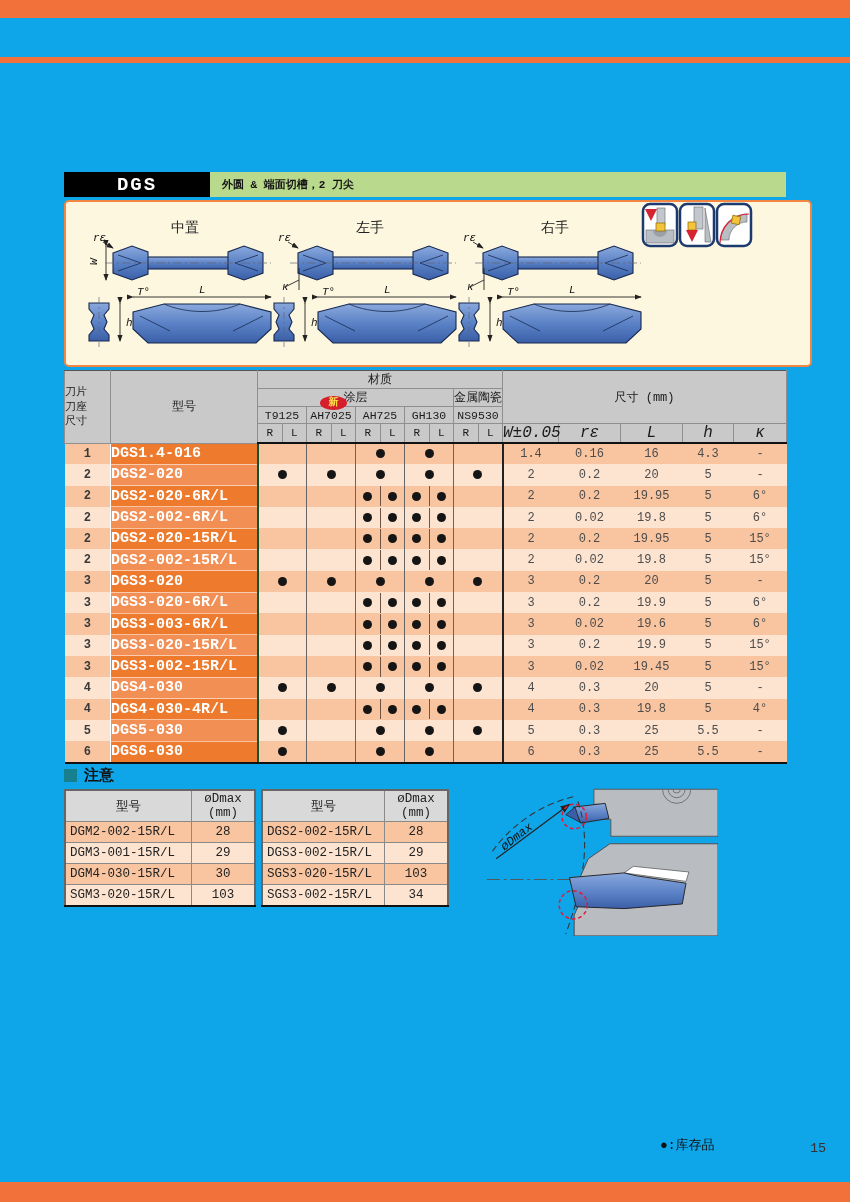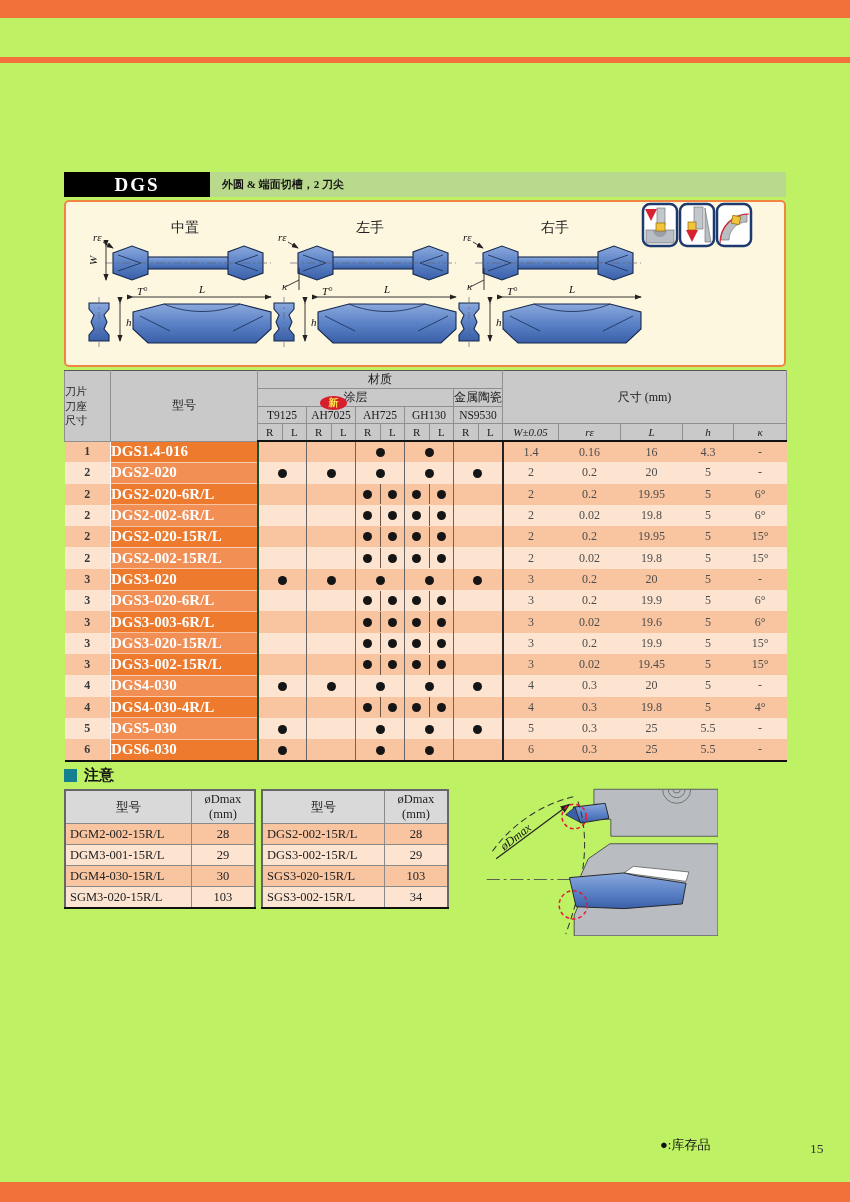--- a/index.html
+++ b/index.html
@@ -3,8 +3,8 @@
 <meta charset="utf-8">
 <style>
   html,body{margin:0;padding:0;background:#fff;}
-  .page{position:relative;width:850px;height:1202px;background:#bef264;
-        font-family:Liberation Serif, serif;overflow:hidden;}
+  .page{position:relative;width:850px;height:1202px;background:#0ea5e9;
+        font-family:Liberation Mono, monospace;overflow:hidden;}
   .bar{position:absolute;left:0;width:850px;background:#f2713b;}
   .bar.top{top:0;height:18px;}
   .bar.stripe{top:57px;height:6px;}

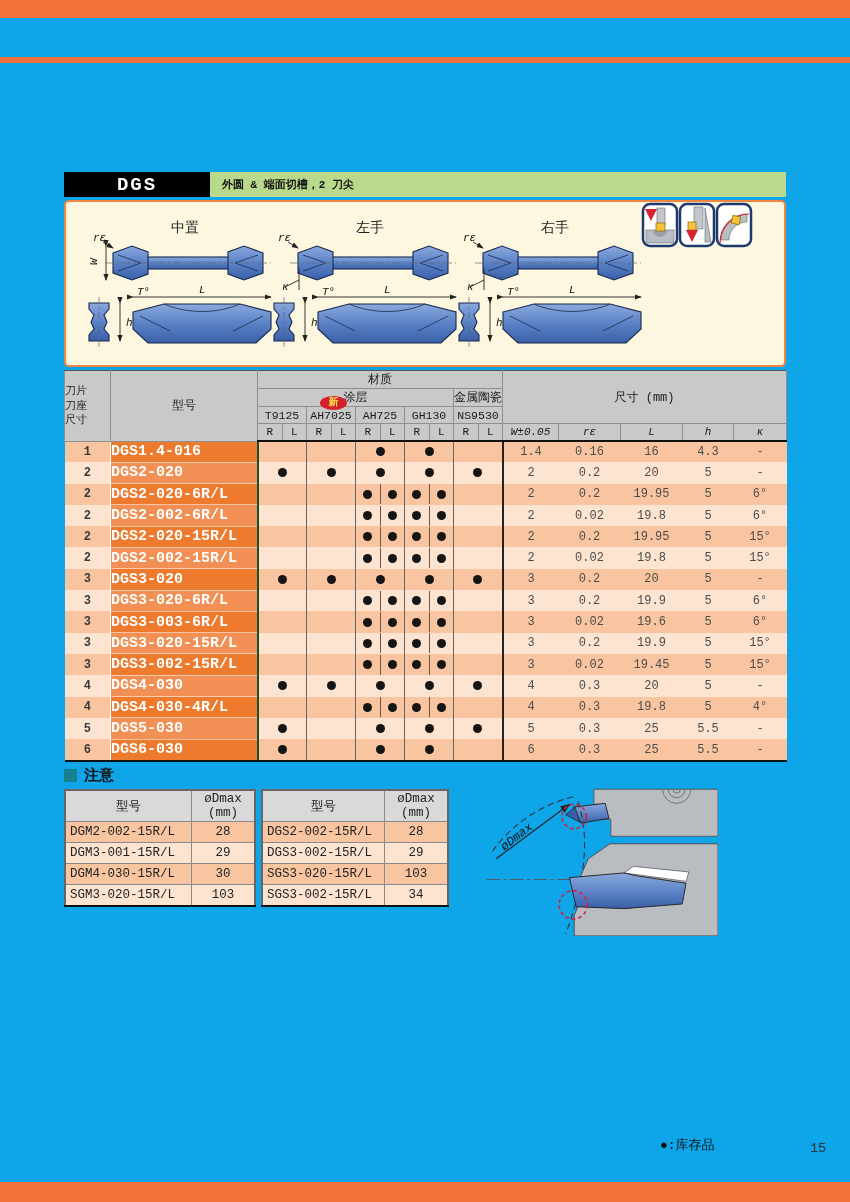--- a/index.html
+++ b/index.html
@@ -19,7 +19,7 @@
 
   
   .panel{position:absolute;left:64px;top:200px;width:718px;height:163px;background:#fdf7e0;
-         border:2px solid #f08642;border-radius:5px;}
+         border:2px solid #f08642;border-radius:5px;padding-left:26px;}
   .panel svg{position:absolute;left:0;top:0;}
   text.vlabel{font-size:14px;fill:#222;text-anchor:middle;}
   text.dim{font-size:11px;font-style:italic;fill:#111;}

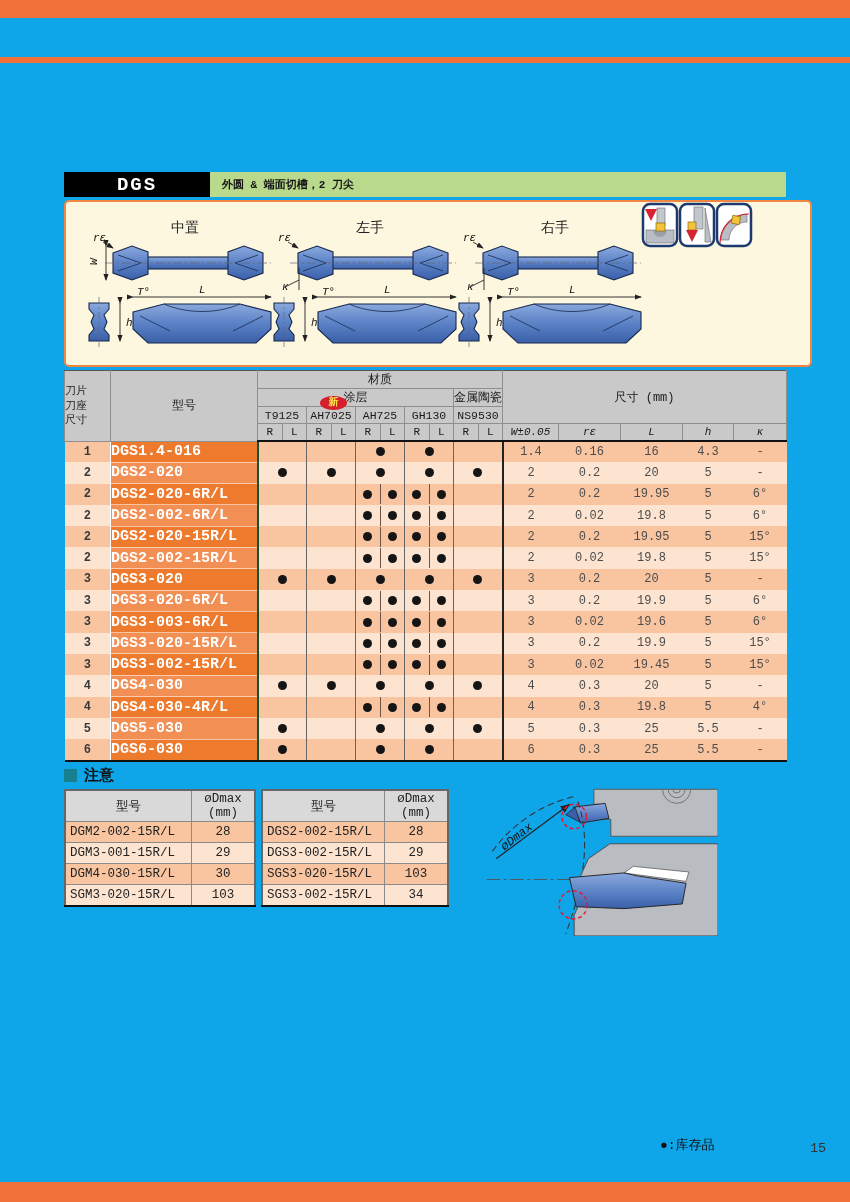--- a/index.html
+++ b/index.html
@@ -33,7 +33,7 @@
   th.th-size{font-size:11px;text-align:left;padding-left:5px;line-height:1.3;}
   th.th-grade{font-weight:bold;font-size:11.5px;position:relative;}
   th.th-rl{font-weight:bold;font-size:11px;}
-  th.th-dimlab{font-style:italic;font-size:11px;}
+  th.th-dimlab{font-style:italic;font-size:16px;}
   th.b-dark{border-right:2px solid #222;}
   thead tr:first-child th{border-top:1px solid #555;}
   thead tr.rl-row th{border-bottom:2px solid #111;}

